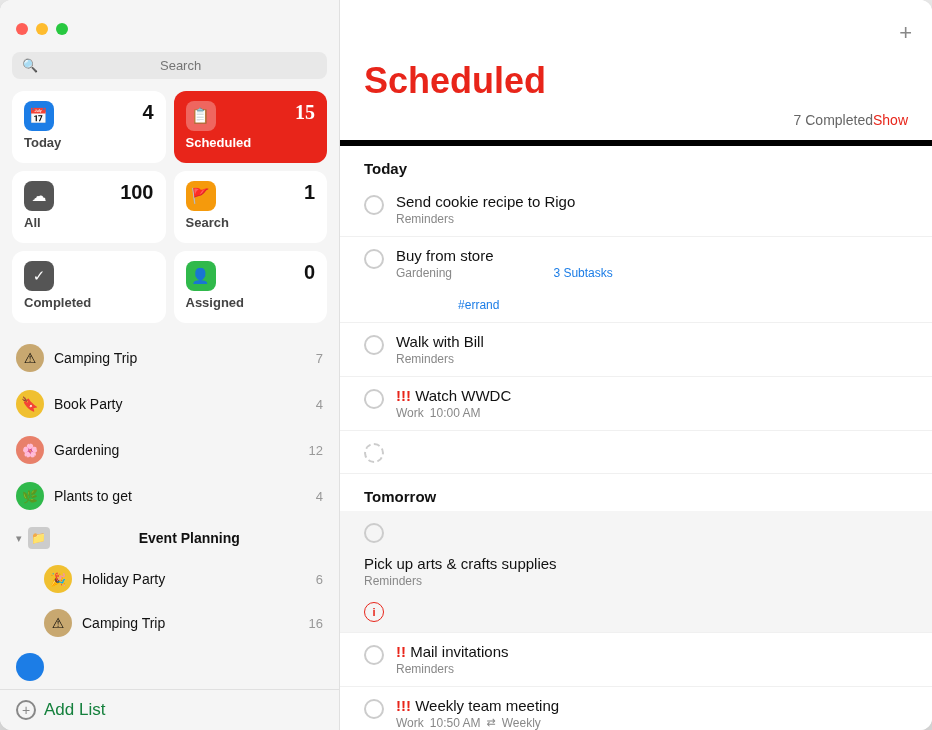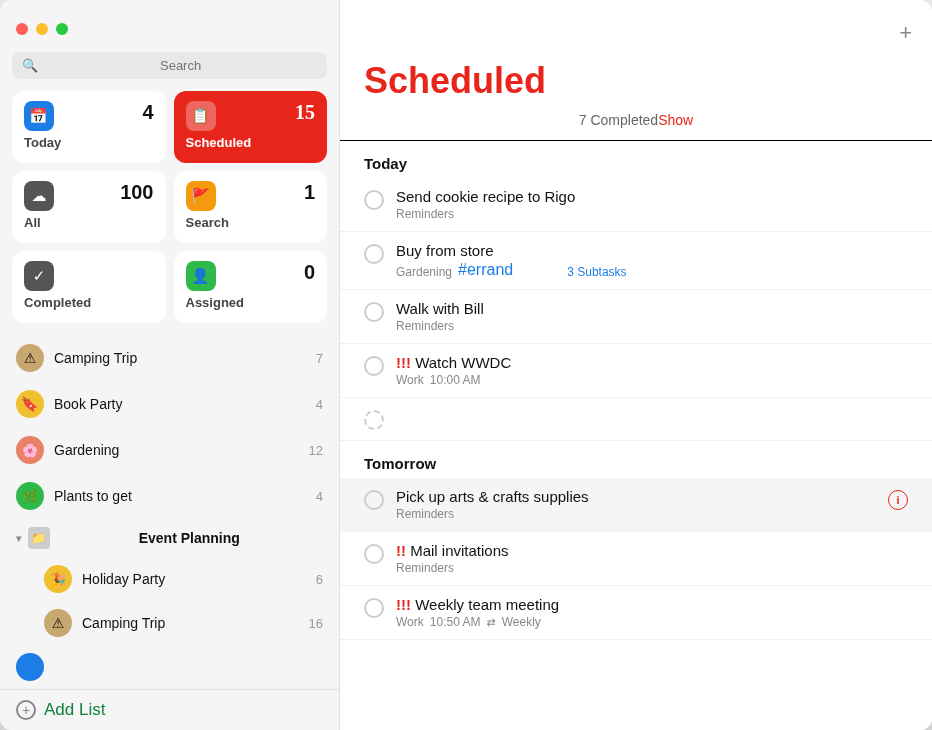--- a/index.html
+++ b/index.html
@@ -251,9 +251,9 @@
     .completed-bar {
       display: flex;
       align-items: center;
-      justify-content: center;
+      justify-content: flex-end;
       padding: 6px 24px 12px 24px;
-      border-bottom: 1px solid #000000;
+      border-bottom: 6px solid #000000;
     }
     .completed-text {
       font-size: 14px;

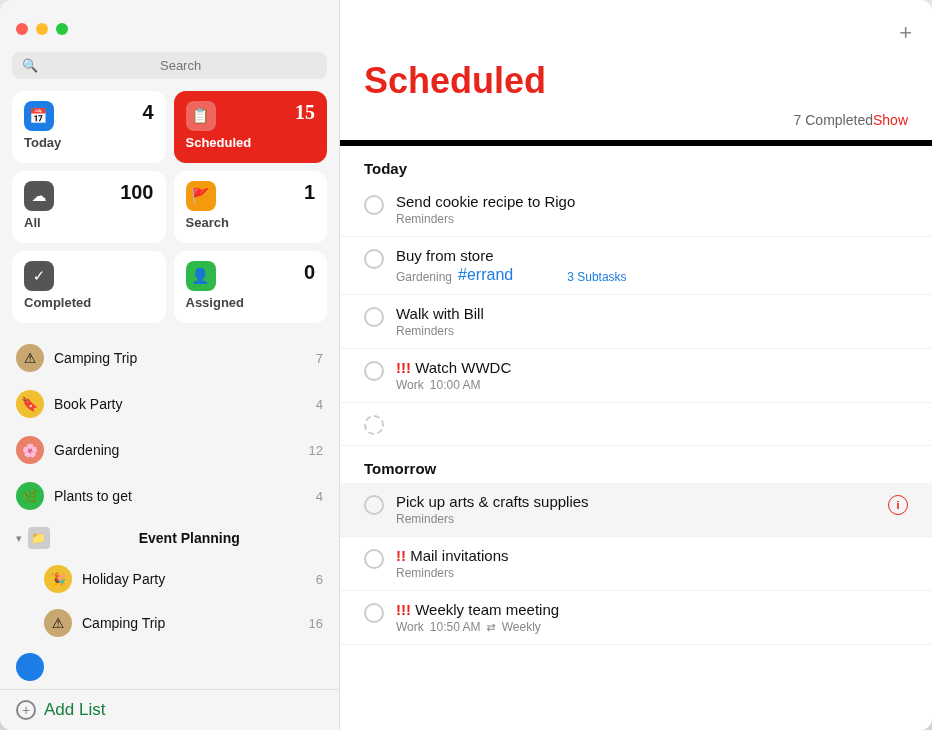--- a/index.html
+++ b/index.html
@@ -324,7 +324,7 @@
       color: #888;
       display: flex;
       gap: 6px;
-      align-items: flex-end;
+      align-items: flex-start;
     }
     .tag-link {
       color: #1c7de6;

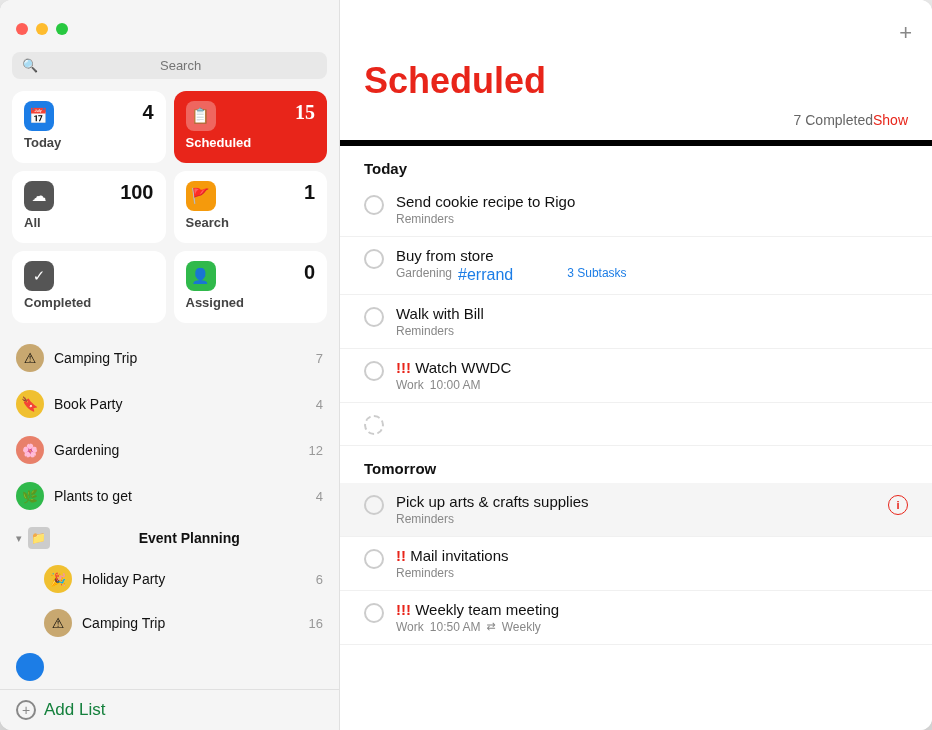--- a/index.html
+++ b/index.html
@@ -328,7 +328,8 @@
     }
     .tag-link {
       color: #1c7de6;
-      font-size: 16px;
+      font-size: 12px;
+      margin-top: 32px;
     }
     .subtask-link {
       color: #1c7de6;

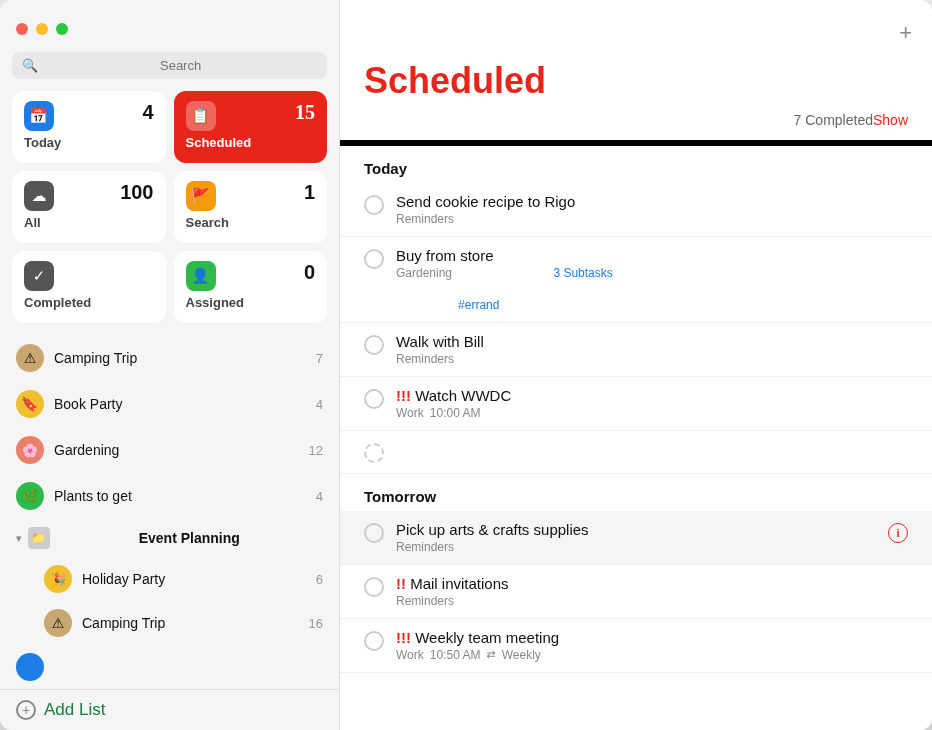--- a/index.html
+++ b/index.html
@@ -287,6 +287,7 @@
     }
     .reminder-item.highlighted {
       background: #f5f5f5;
+      flex-direction: column;
     }
     .reminder-circle {
       width: 20px;

